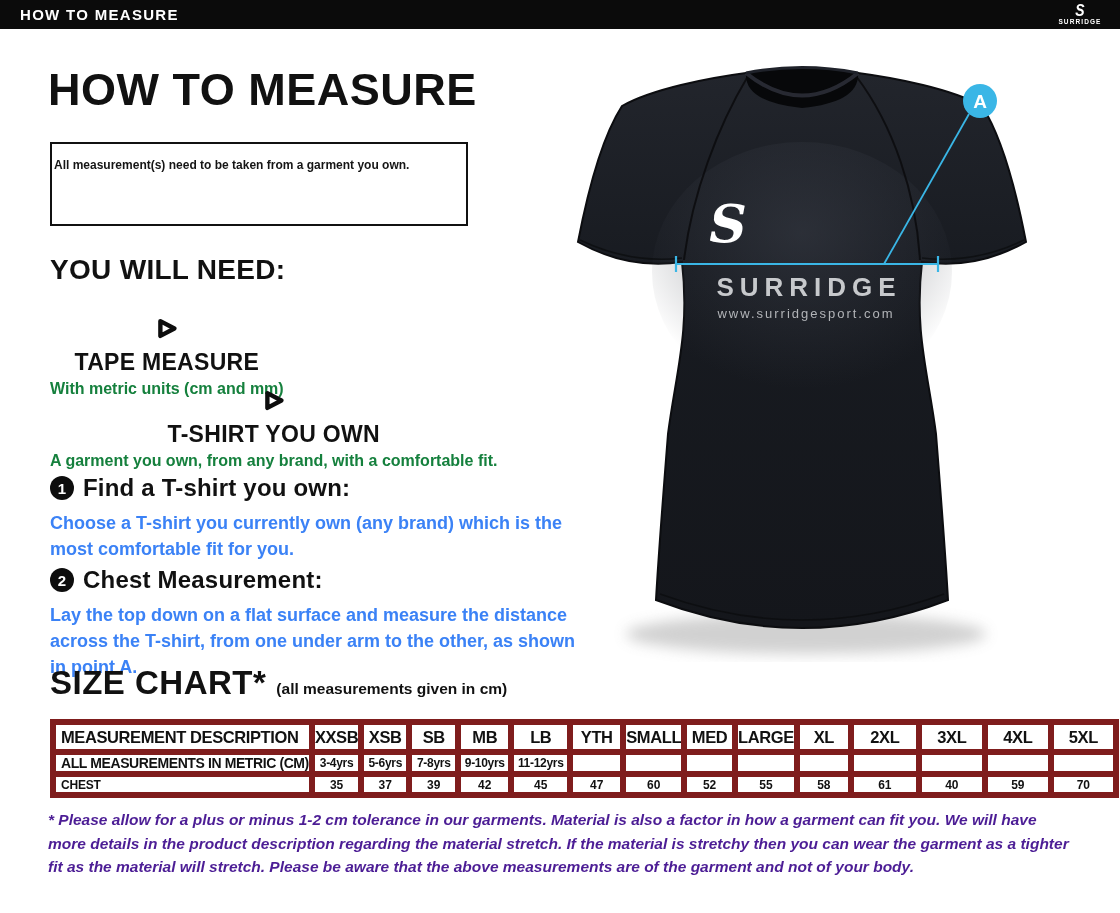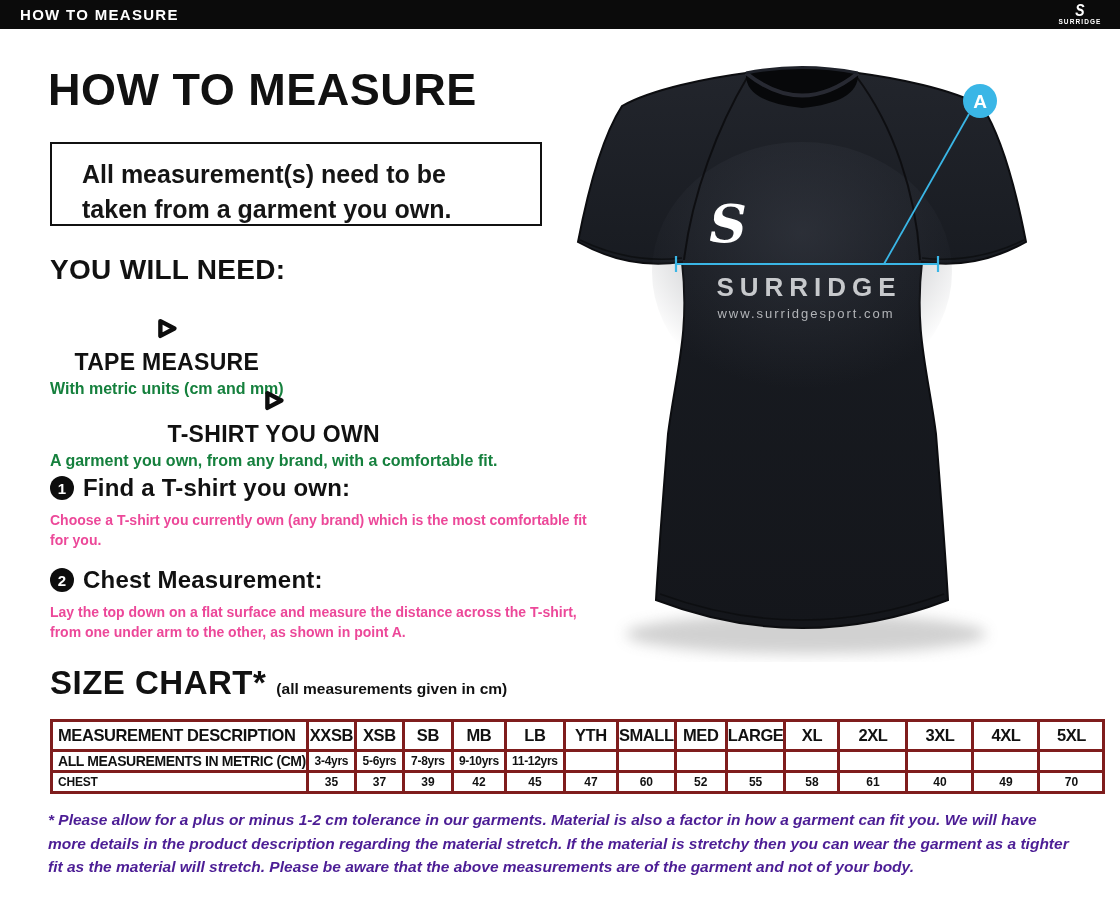--- a/index.html
+++ b/index.html
@@ -38,9 +38,9 @@
     font-size: 45px; font-weight: 800; letter-spacing: 0.5px; color: #111;
   }
   .notice-box {
-    position: absolute; left: 50px; top: 142px; width: 492px; height: 84px;
-    border: 2px solid #111; padding: 13px 30px;
-    font-size: 25px; font-weight: 700; line-height: 1.4; color: #151515;
+    position: absolute; left: 50px; top: 142px; width: 418px; height: 84px;
+    border: 2px solid #111; padding: 13px 2px;
+    font-size: 12px; font-weight: 700; line-height: 1.4; color: #151515;
   }
   .ywn-title {
     position: absolute; left: 50px; top: 254px;

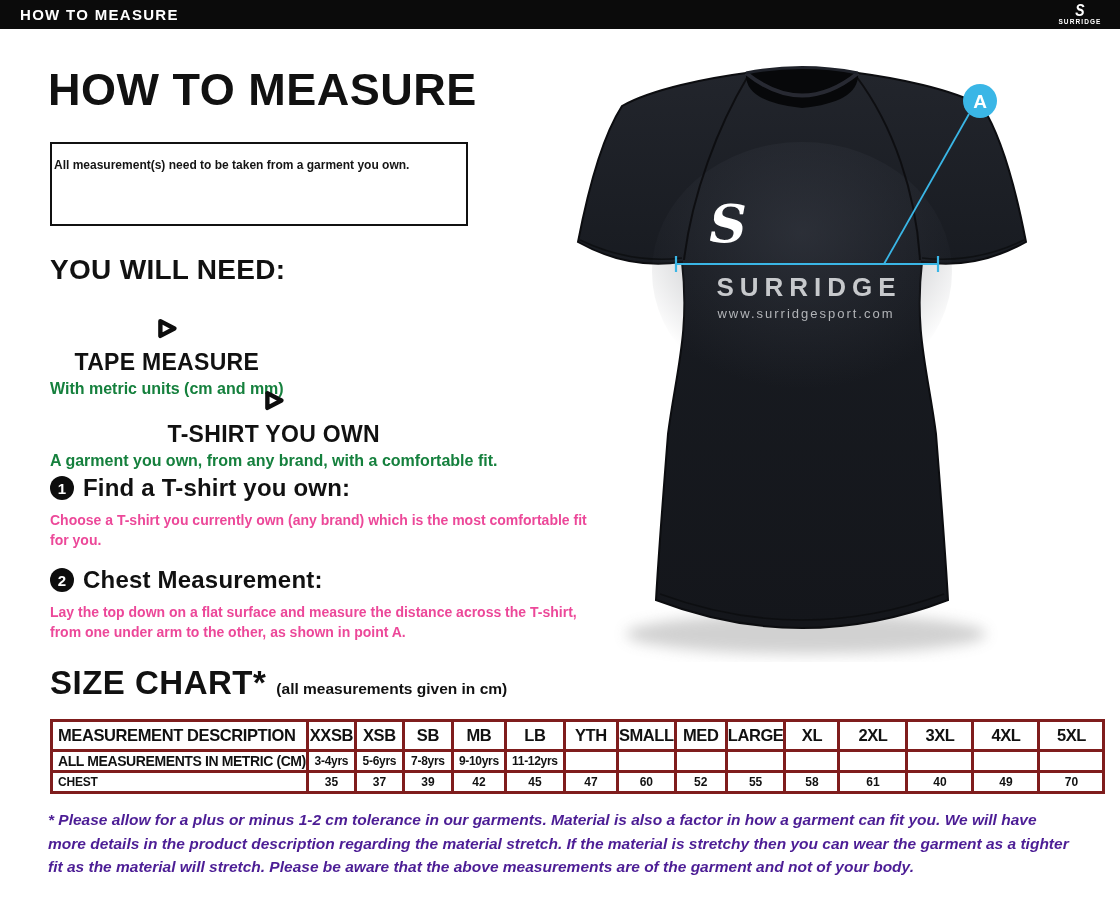--- a/index.html
+++ b/index.html
@@ -65,8 +65,8 @@
   }
   .step-title { font-size: 24px; font-weight: 800; letter-spacing: 0.2px; }
   .step-desc {
-    margin-top: 8px; font-size: 14px; font-weight: 700; line-height: 1.45;
-    color: #ec4899; max-width: 545px;
+    margin-top: 8px; font-size: 18px; font-weight: 700; line-height: 1.45;
+    color: #3b82f6; max-width: 545px;
   }
 
   

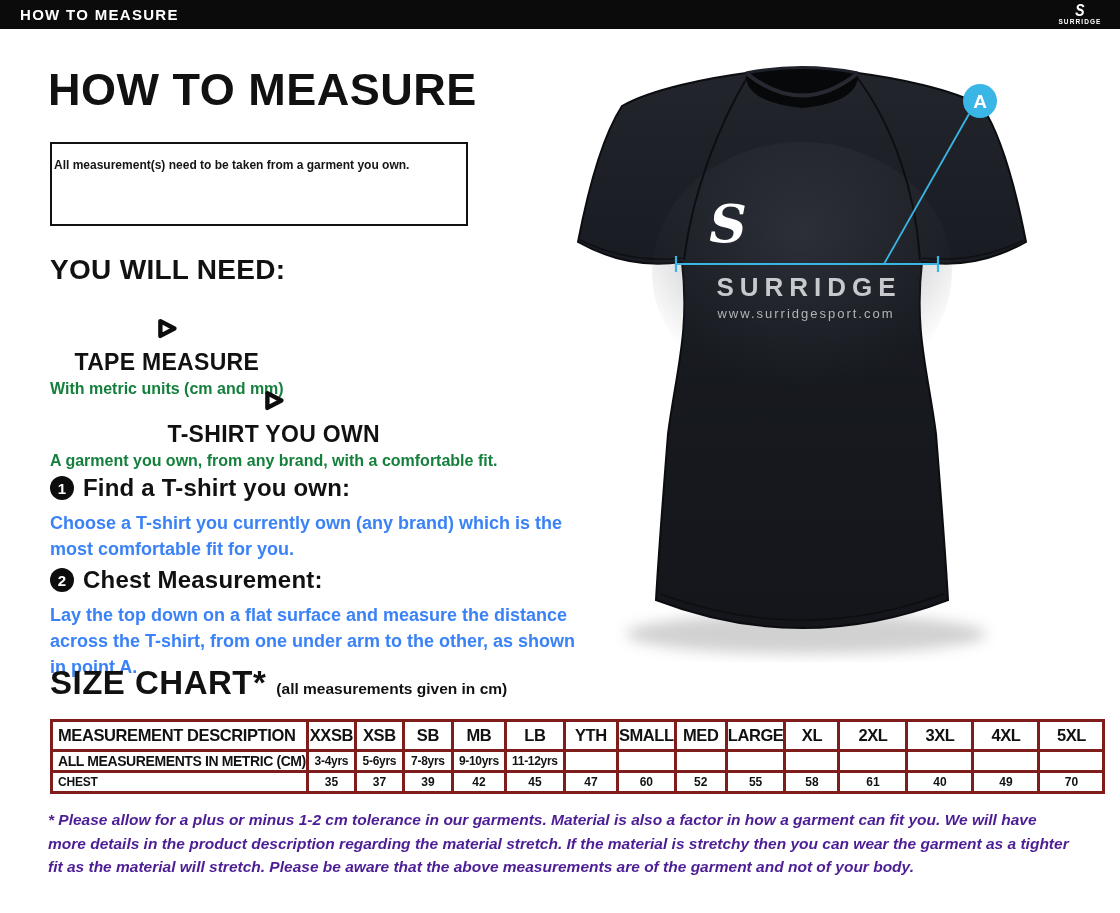--- a/index.html
+++ b/index.html
@@ -83,7 +83,7 @@
     border: 2px solid #111; border-bottom-width: 3px;
   }
   .size-table th, .size-table td {
-    border: 3px solid #7f1d1d; text-align: center; vertical-align: middle;
+    border: 6px solid #7f1d1d; text-align: center; vertical-align: middle;
     font-family: "Liberation Sans", sans-serif; overflow: hidden; white-space: nowrap;
   }
   .size-table thead th { height: 30px; font-size: 16.5px; font-weight: 700; letter-spacing: -0.4px; }

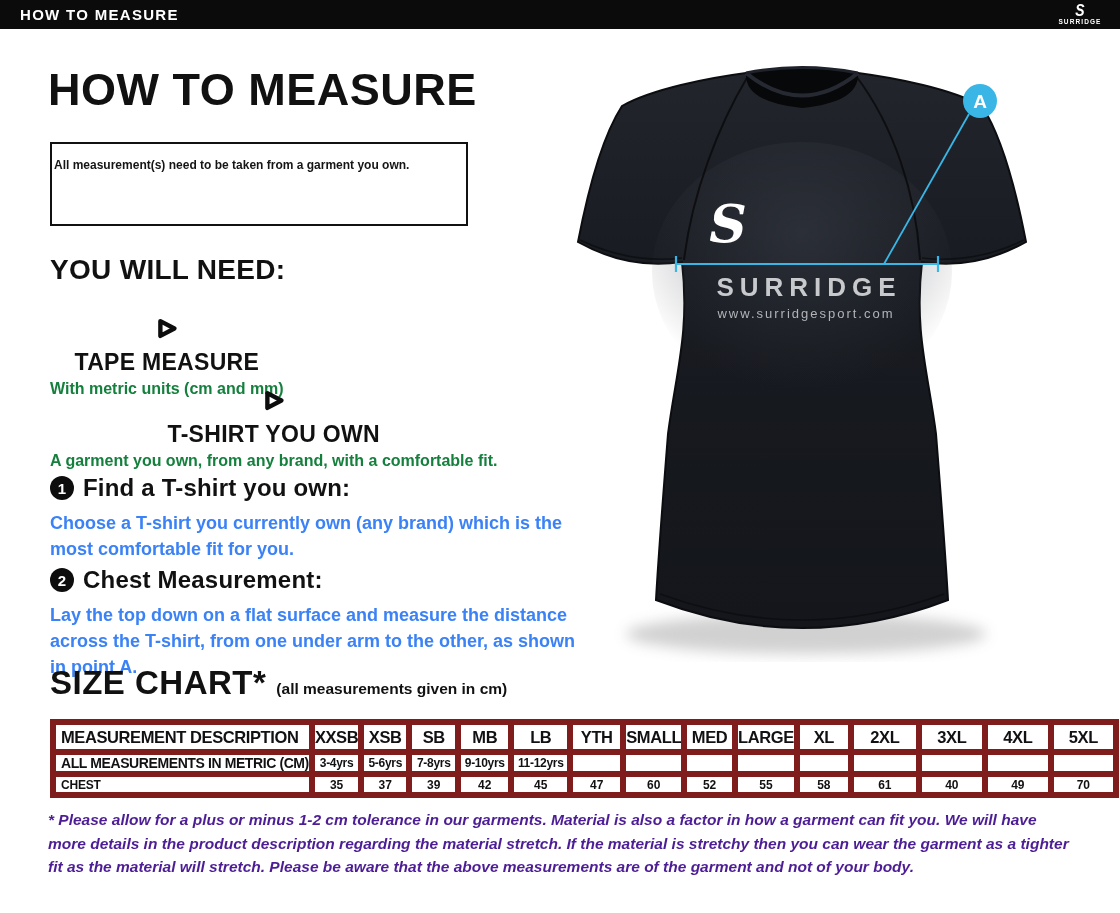--- a/index.html
+++ b/index.html
@@ -232,7 +232,7 @@
         <td>58</td>
         <td>61</td>
         <td>40</td>
-        <td>49</td>
+        <td>59</td>
         <td>70</td>
       </tr>
     </tbody>

